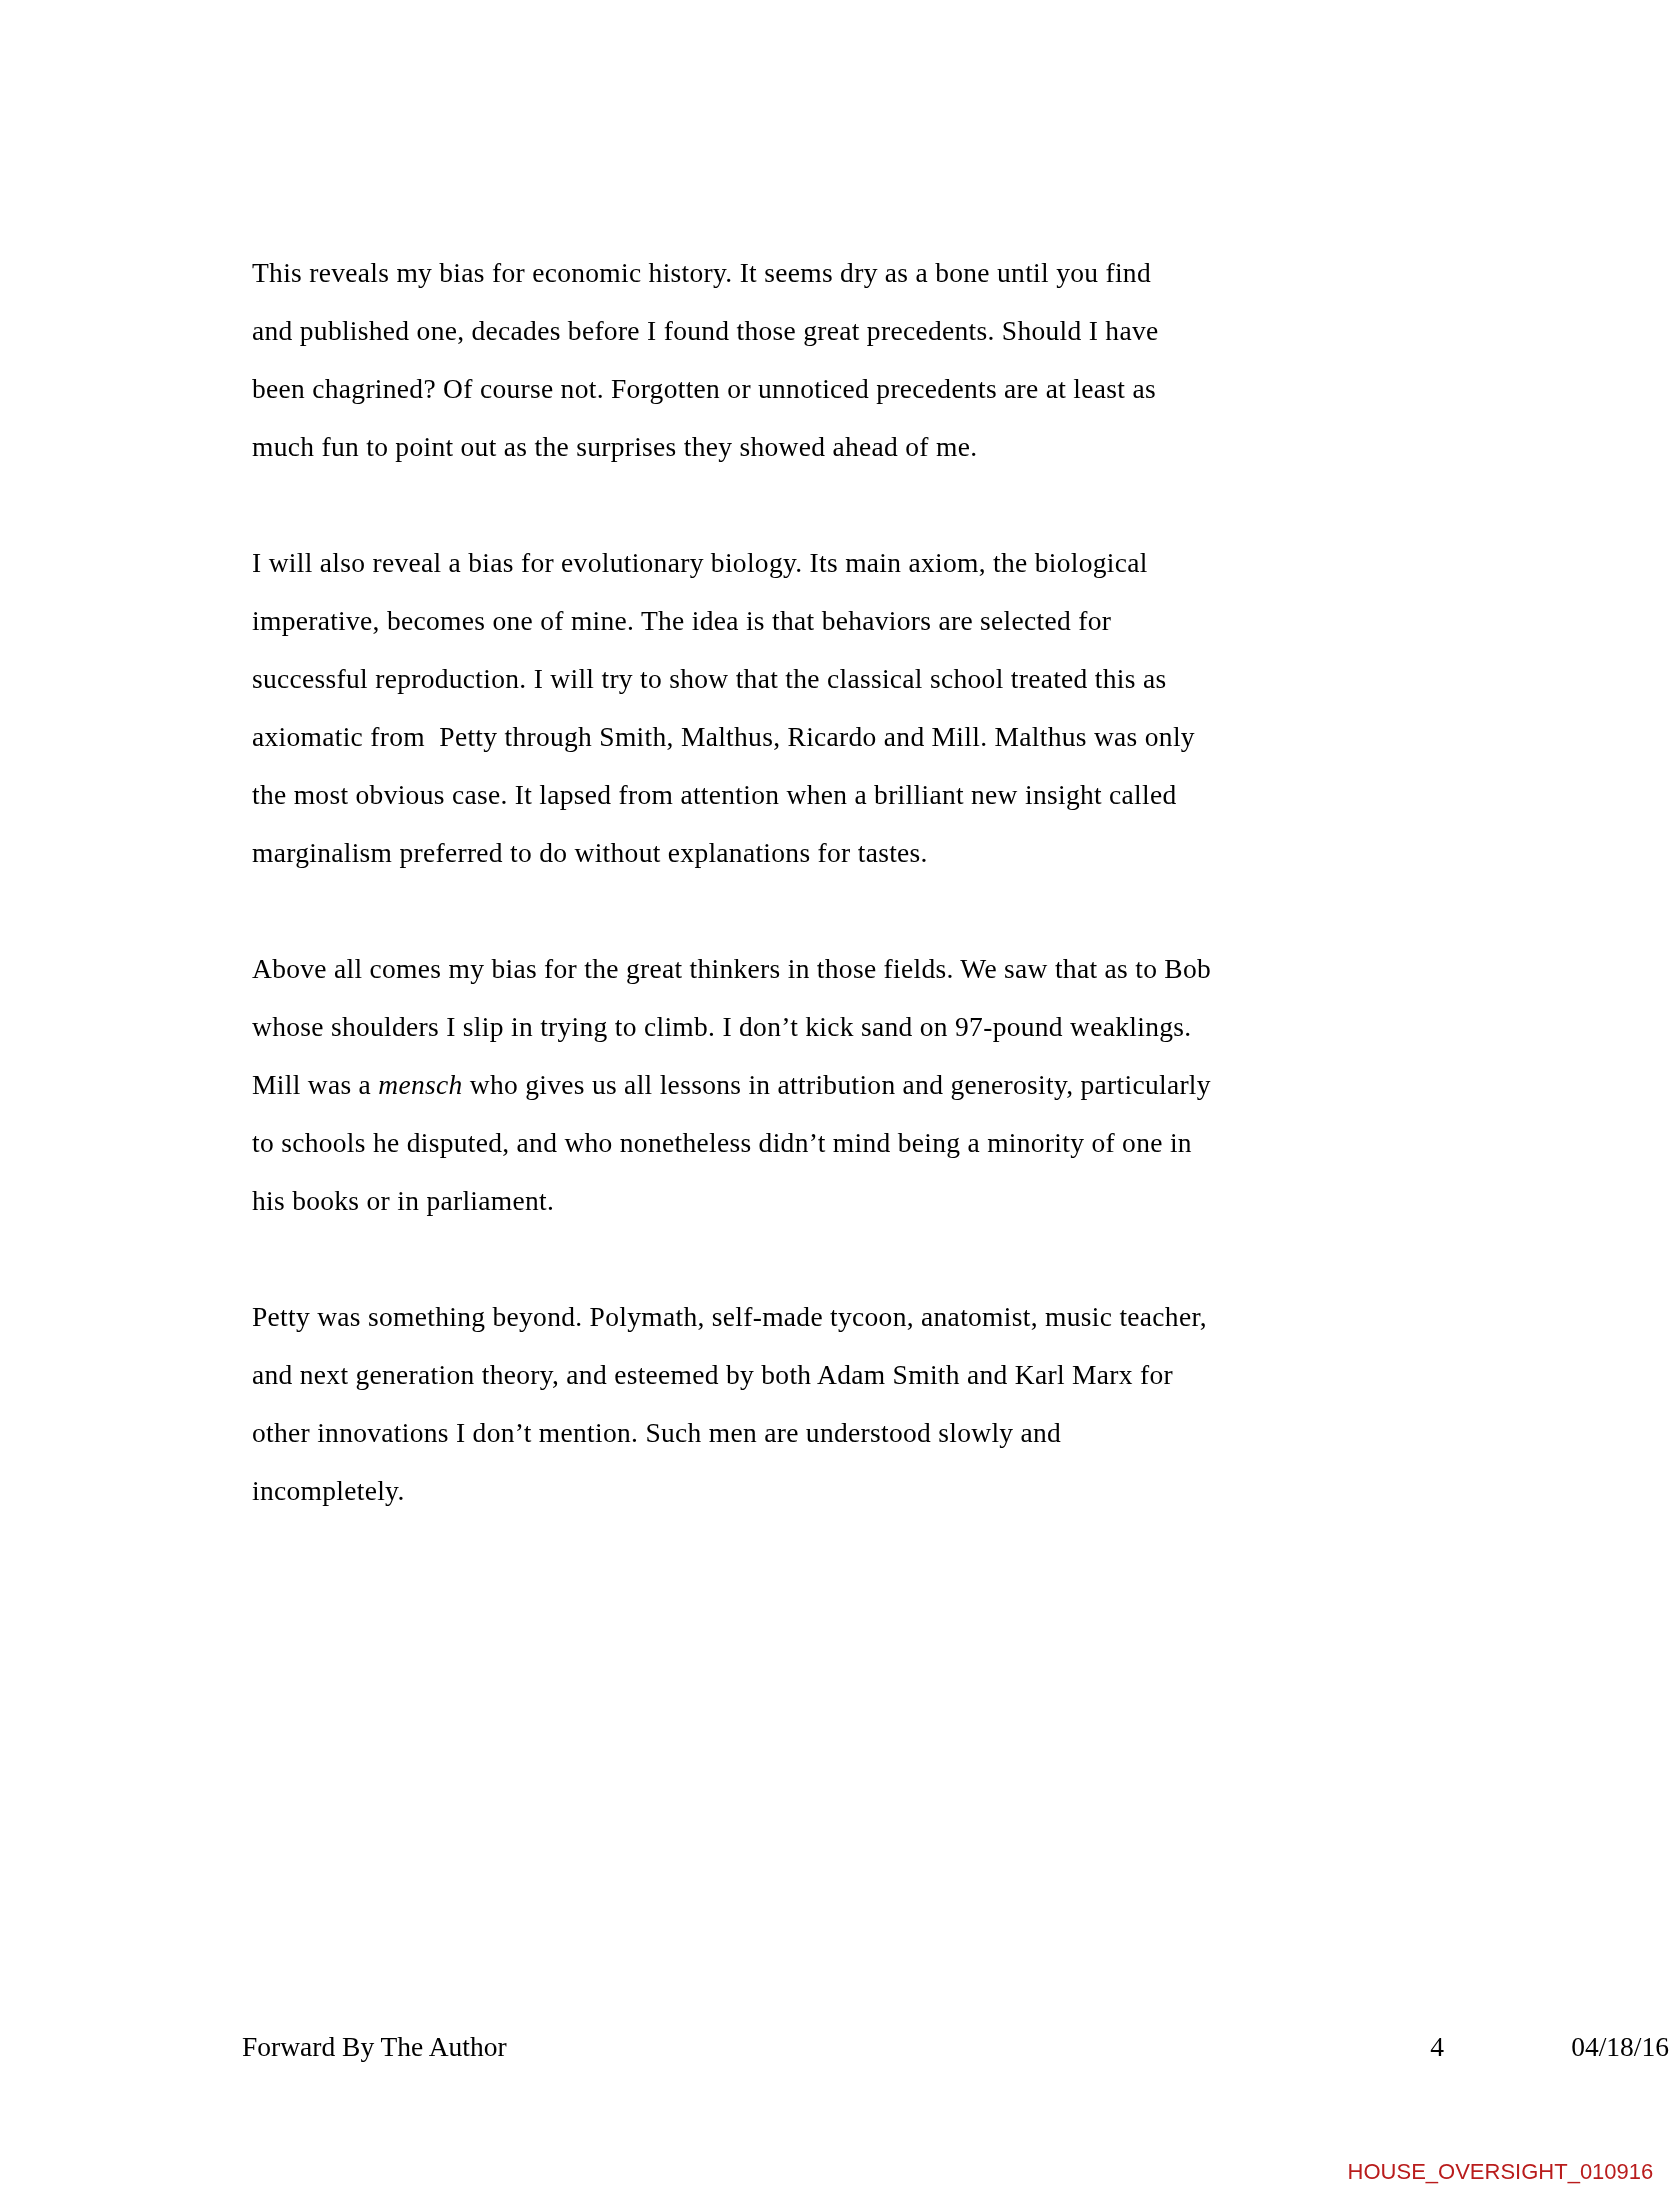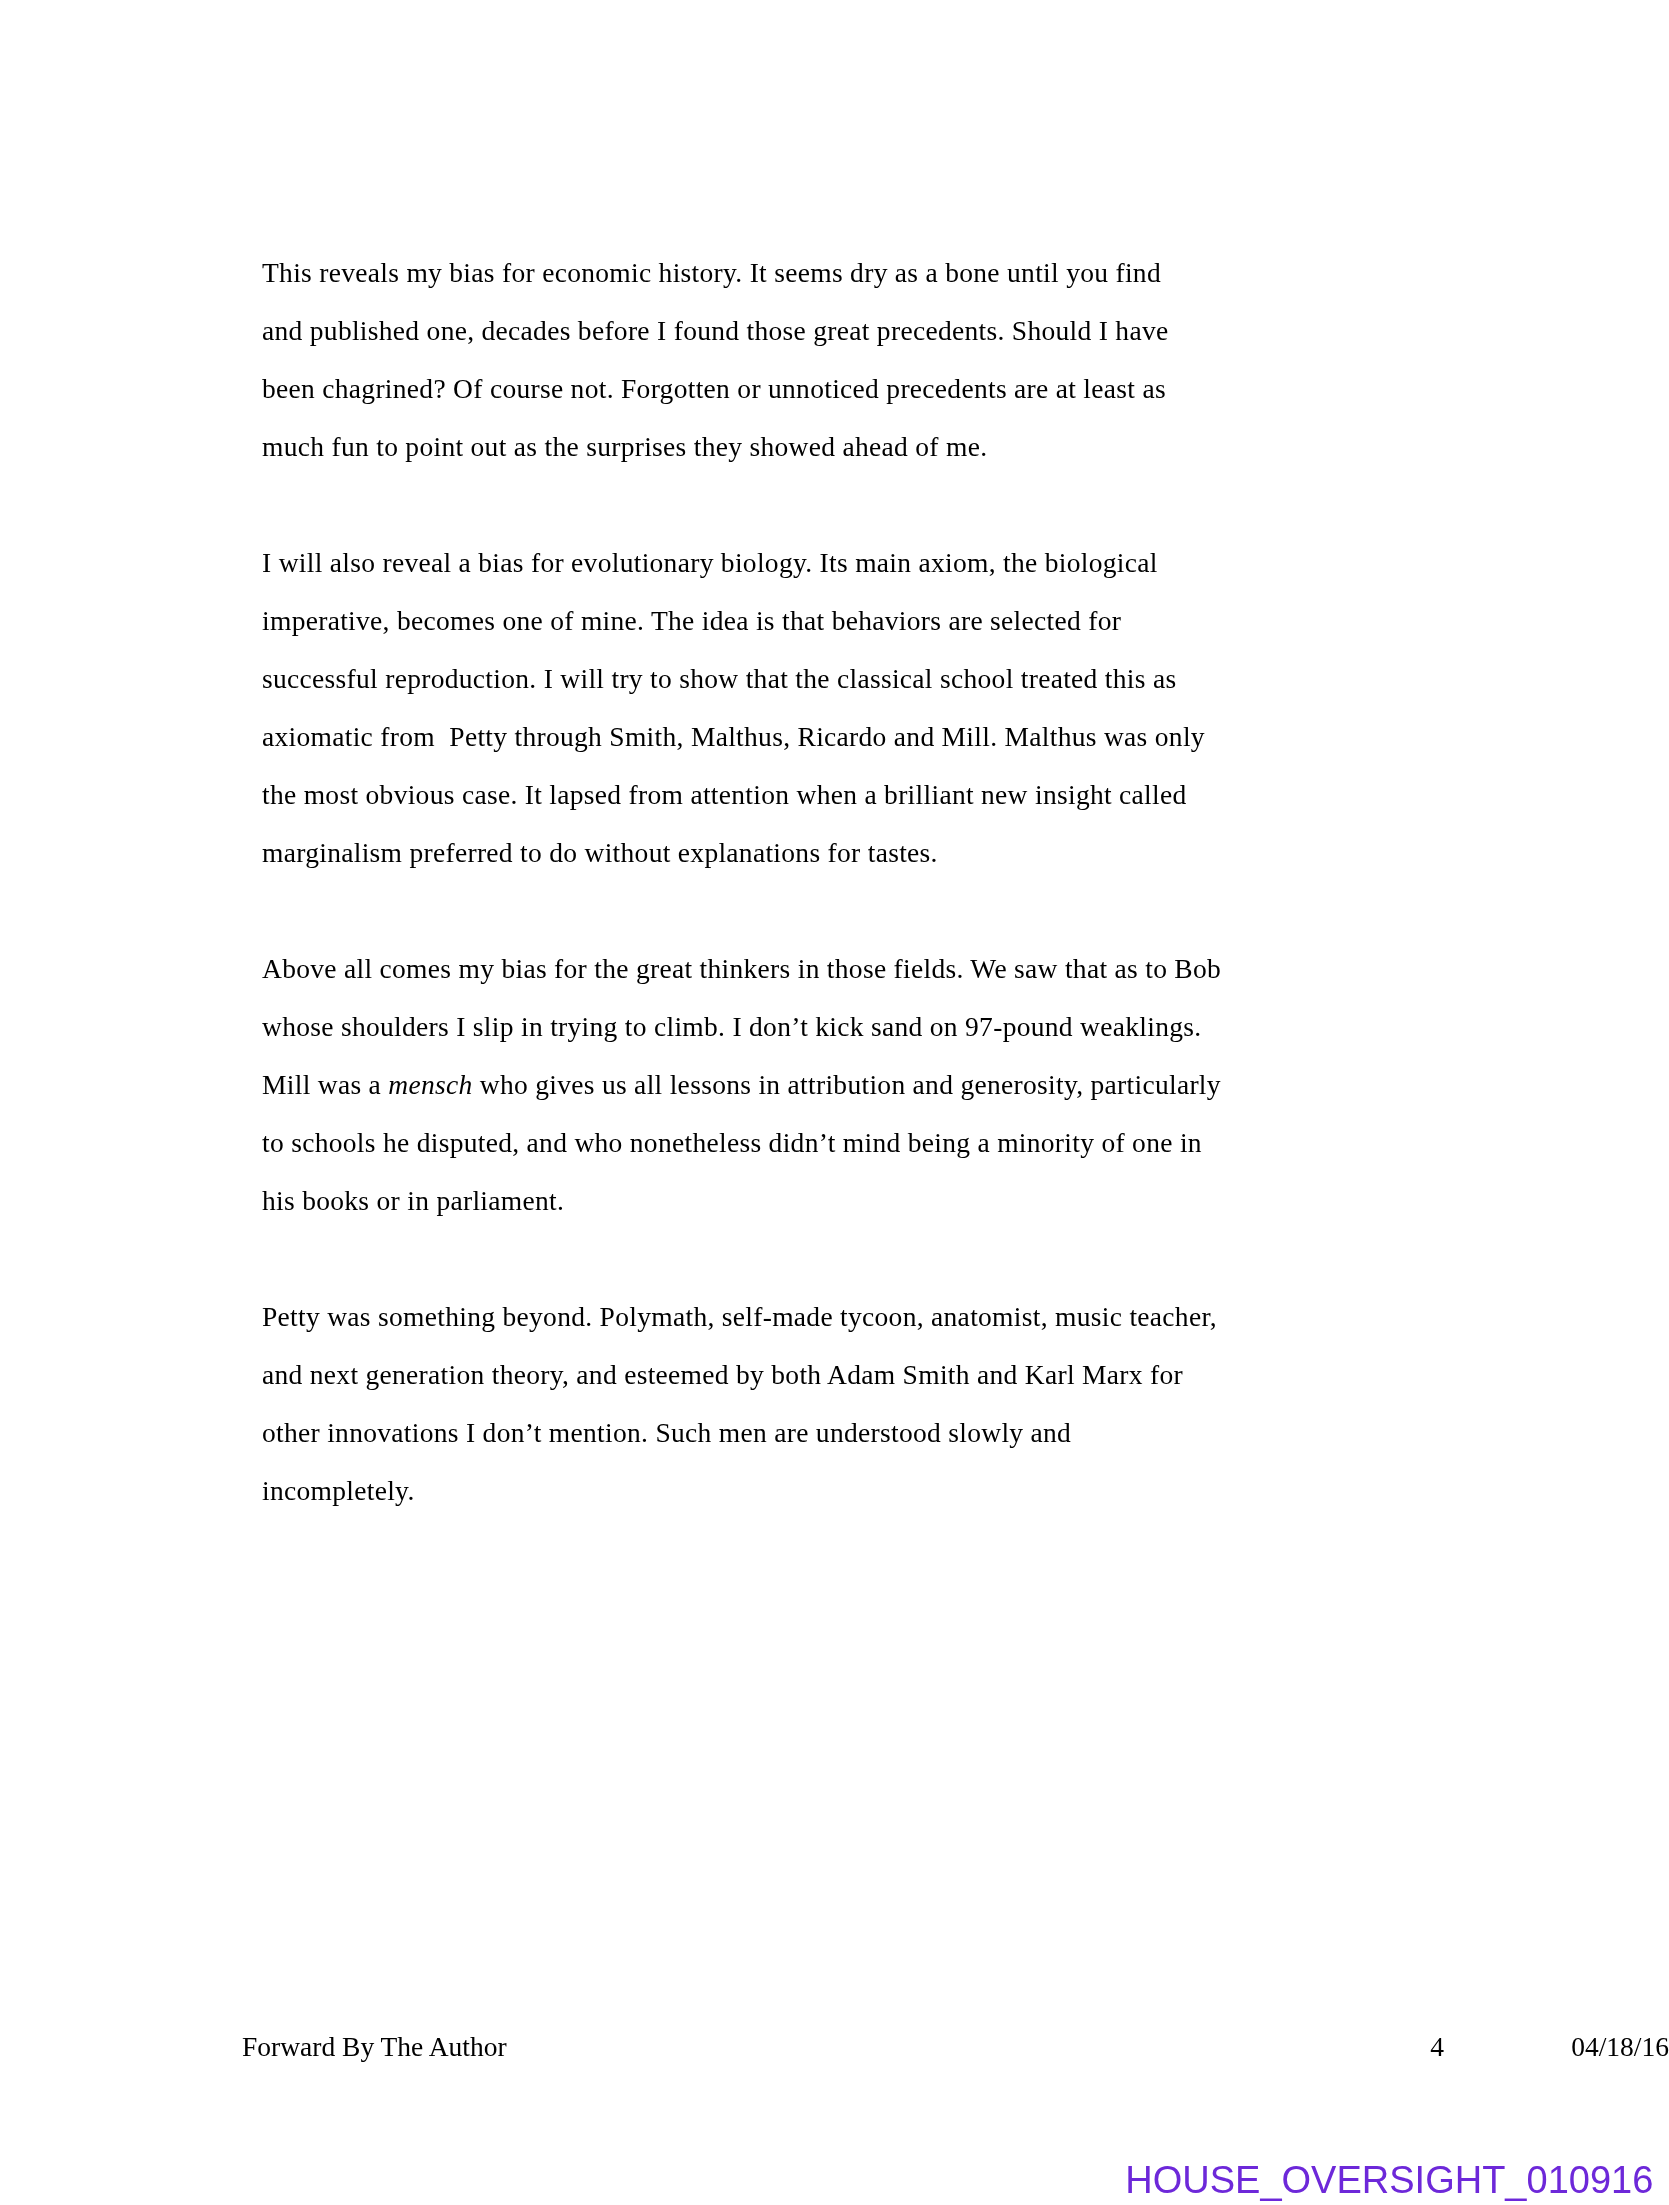--- a/index.html
+++ b/index.html
@@ -23,7 +23,7 @@
     right: 196px;
   }
   .para {
-    margin: 0 0 58px 10px;
+    margin: 0 0 58px 0;
     padding: 0;
   }
   .line {

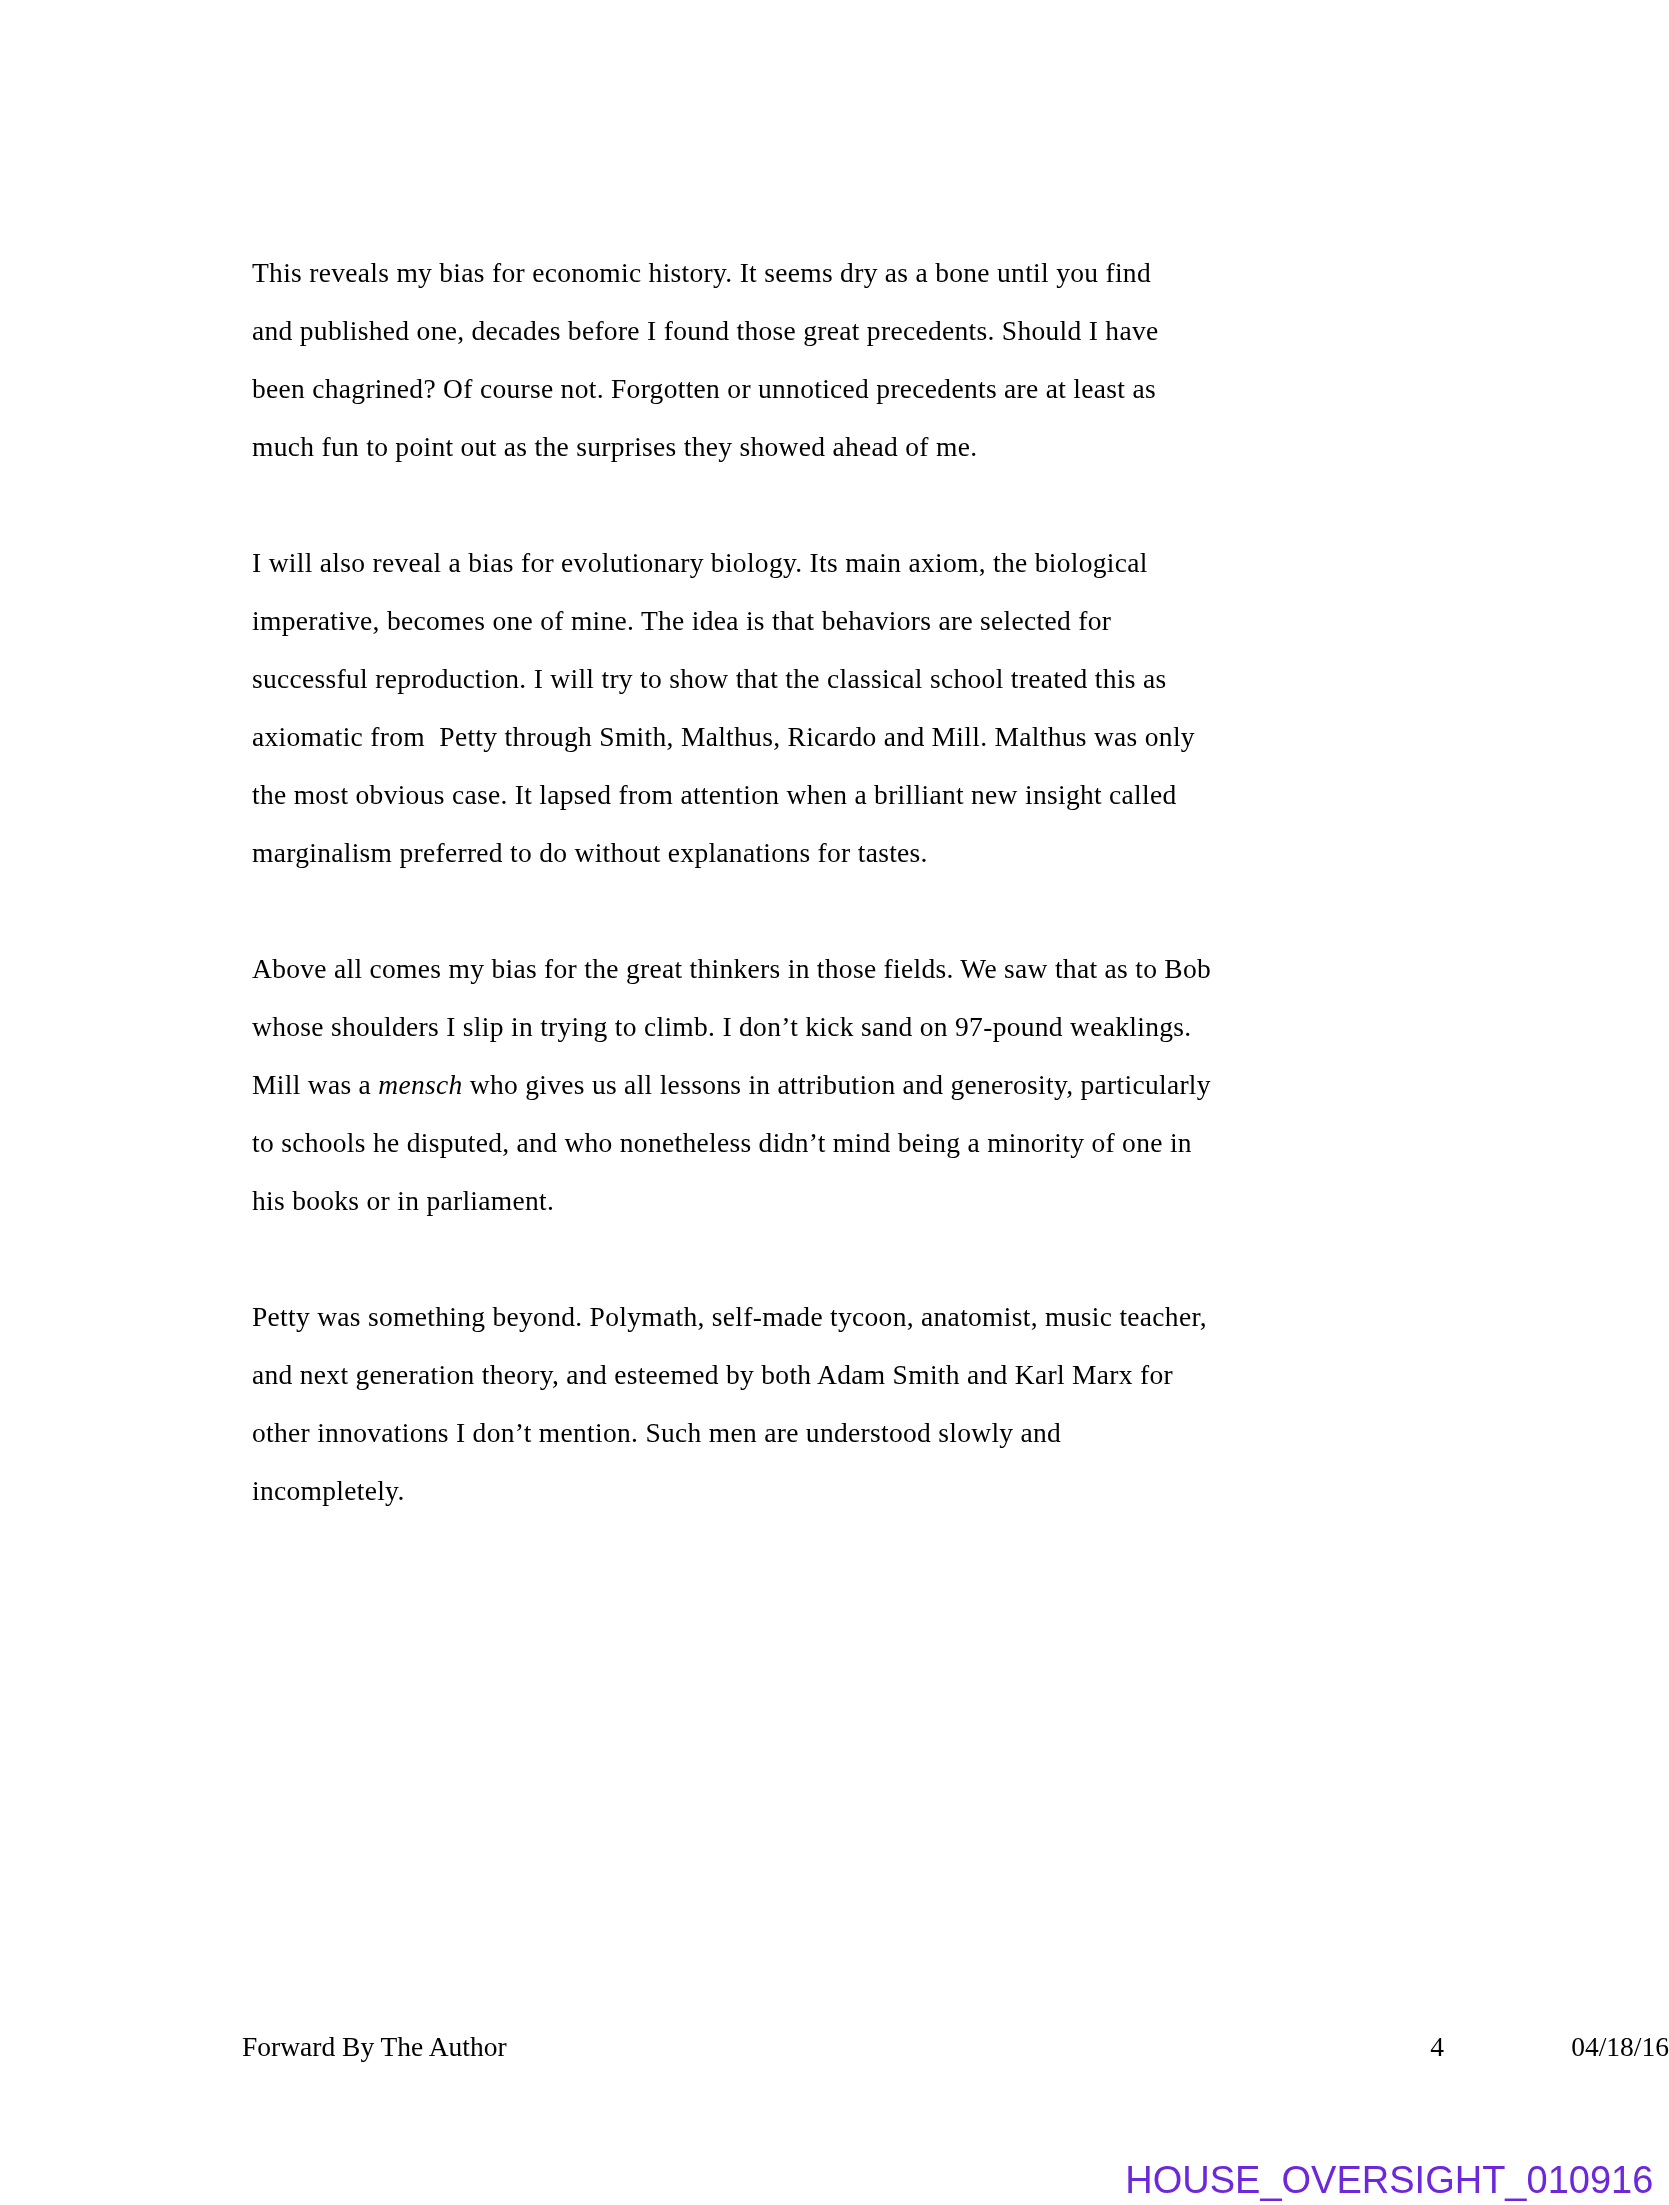--- a/index.html
+++ b/index.html
@@ -69,9 +69,9 @@
     top: 2160px;
     right: 15.7px;
     font-family: "Liberation Sans", "DejaVu Sans", sans-serif;
-    font-size: 38px;
+    font-size: 22px;
     line-height: 1.1;
-    color: #6d28d9;
+    color: #b91c1c;
     white-space: pre;
   }
 </style>

